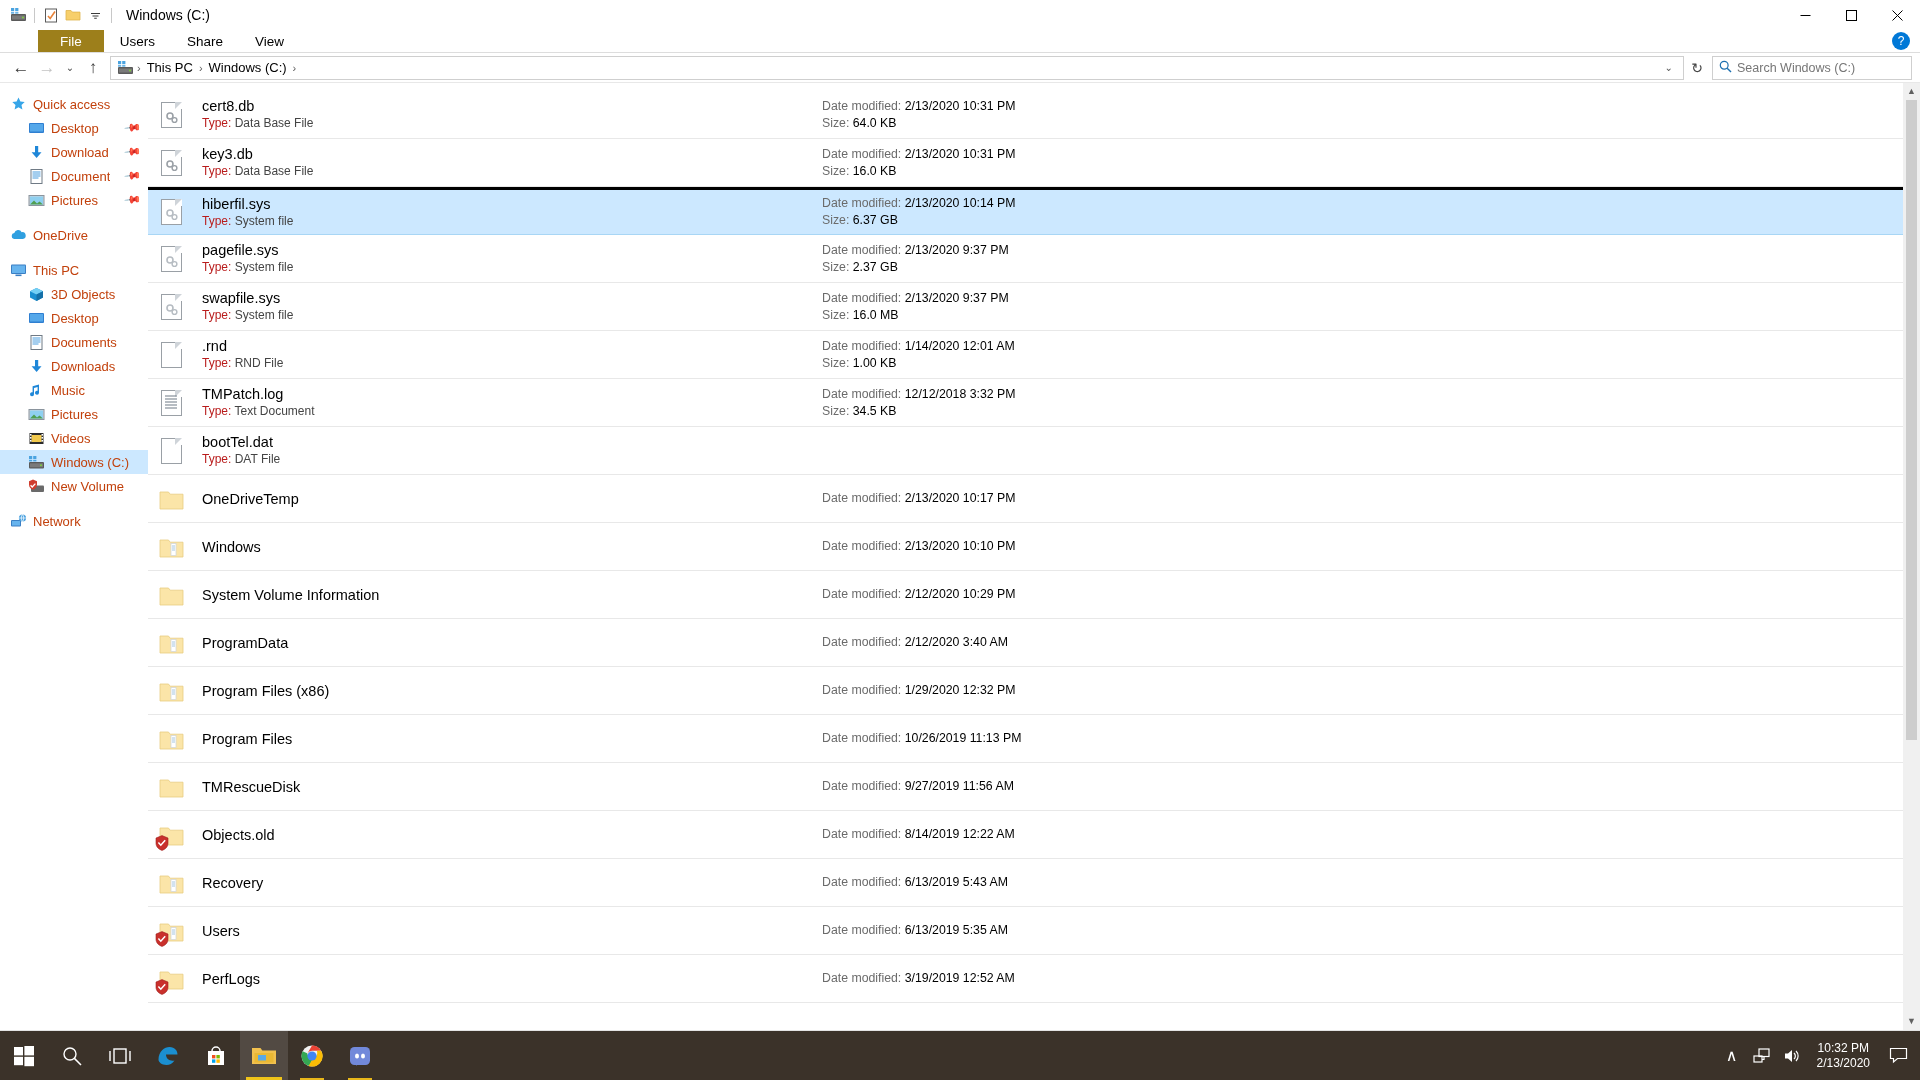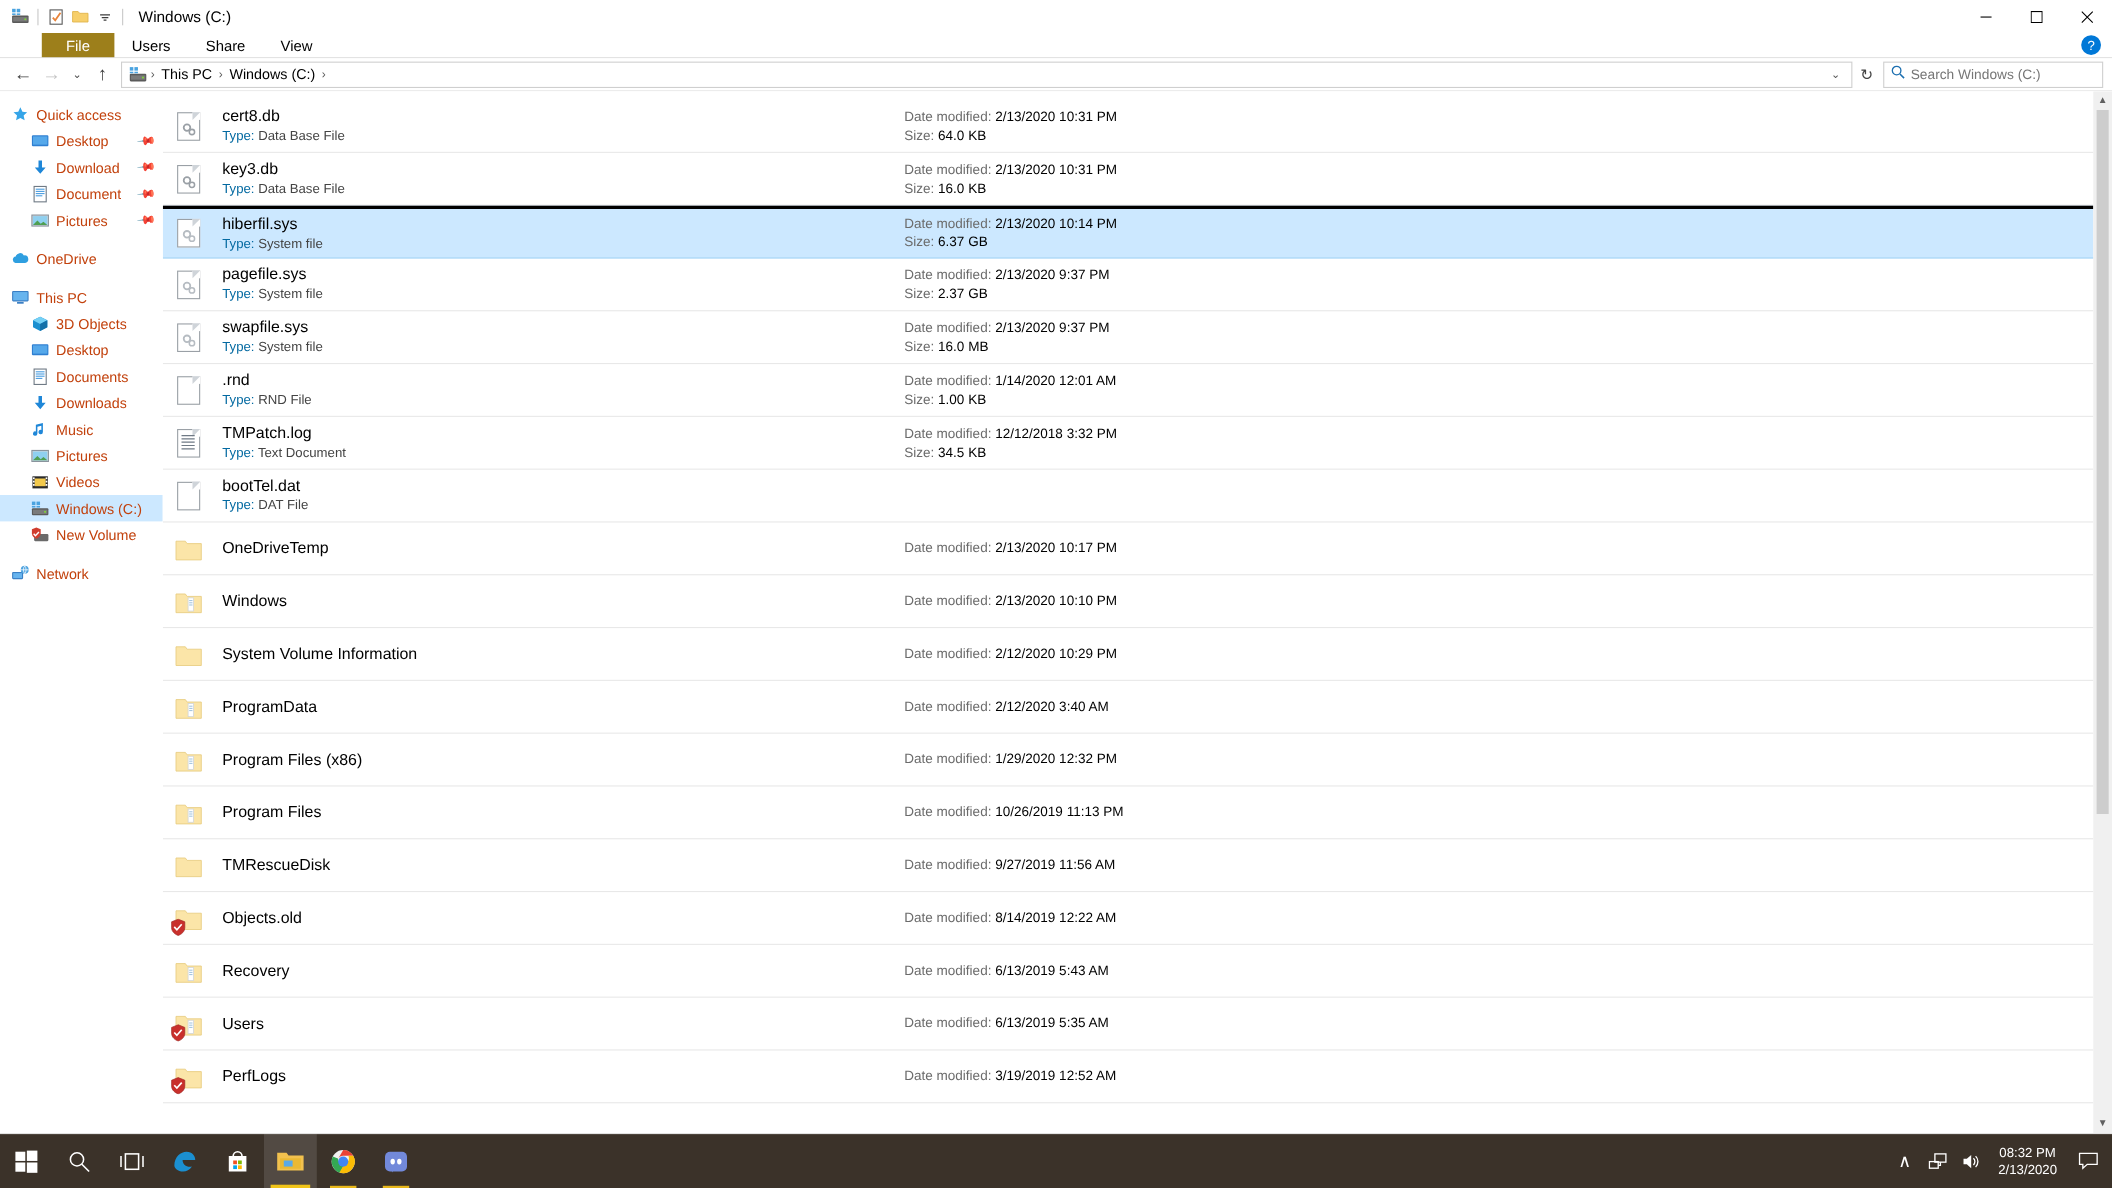--- a/index.html
+++ b/index.html
@@ -115,7 +115,7 @@
   .row-main { width: 600px; flex: none; }
   .row-name { font-size: 14.5px; color: #000; line-height: 18px; }
   .row-type { font-size: 12px; color: #444; line-height: 17px; }
-  .row-type .k { color: #0369a1; }
+  .row-type .k { color: #b91c1c; }
   .row-meta { flex: 1; }
   .meta-line { font-size: 12.3px; line-height: 17px; color: #000; margin-left: 20px; }
   .meta-line .k { color: #6b6b6b; }

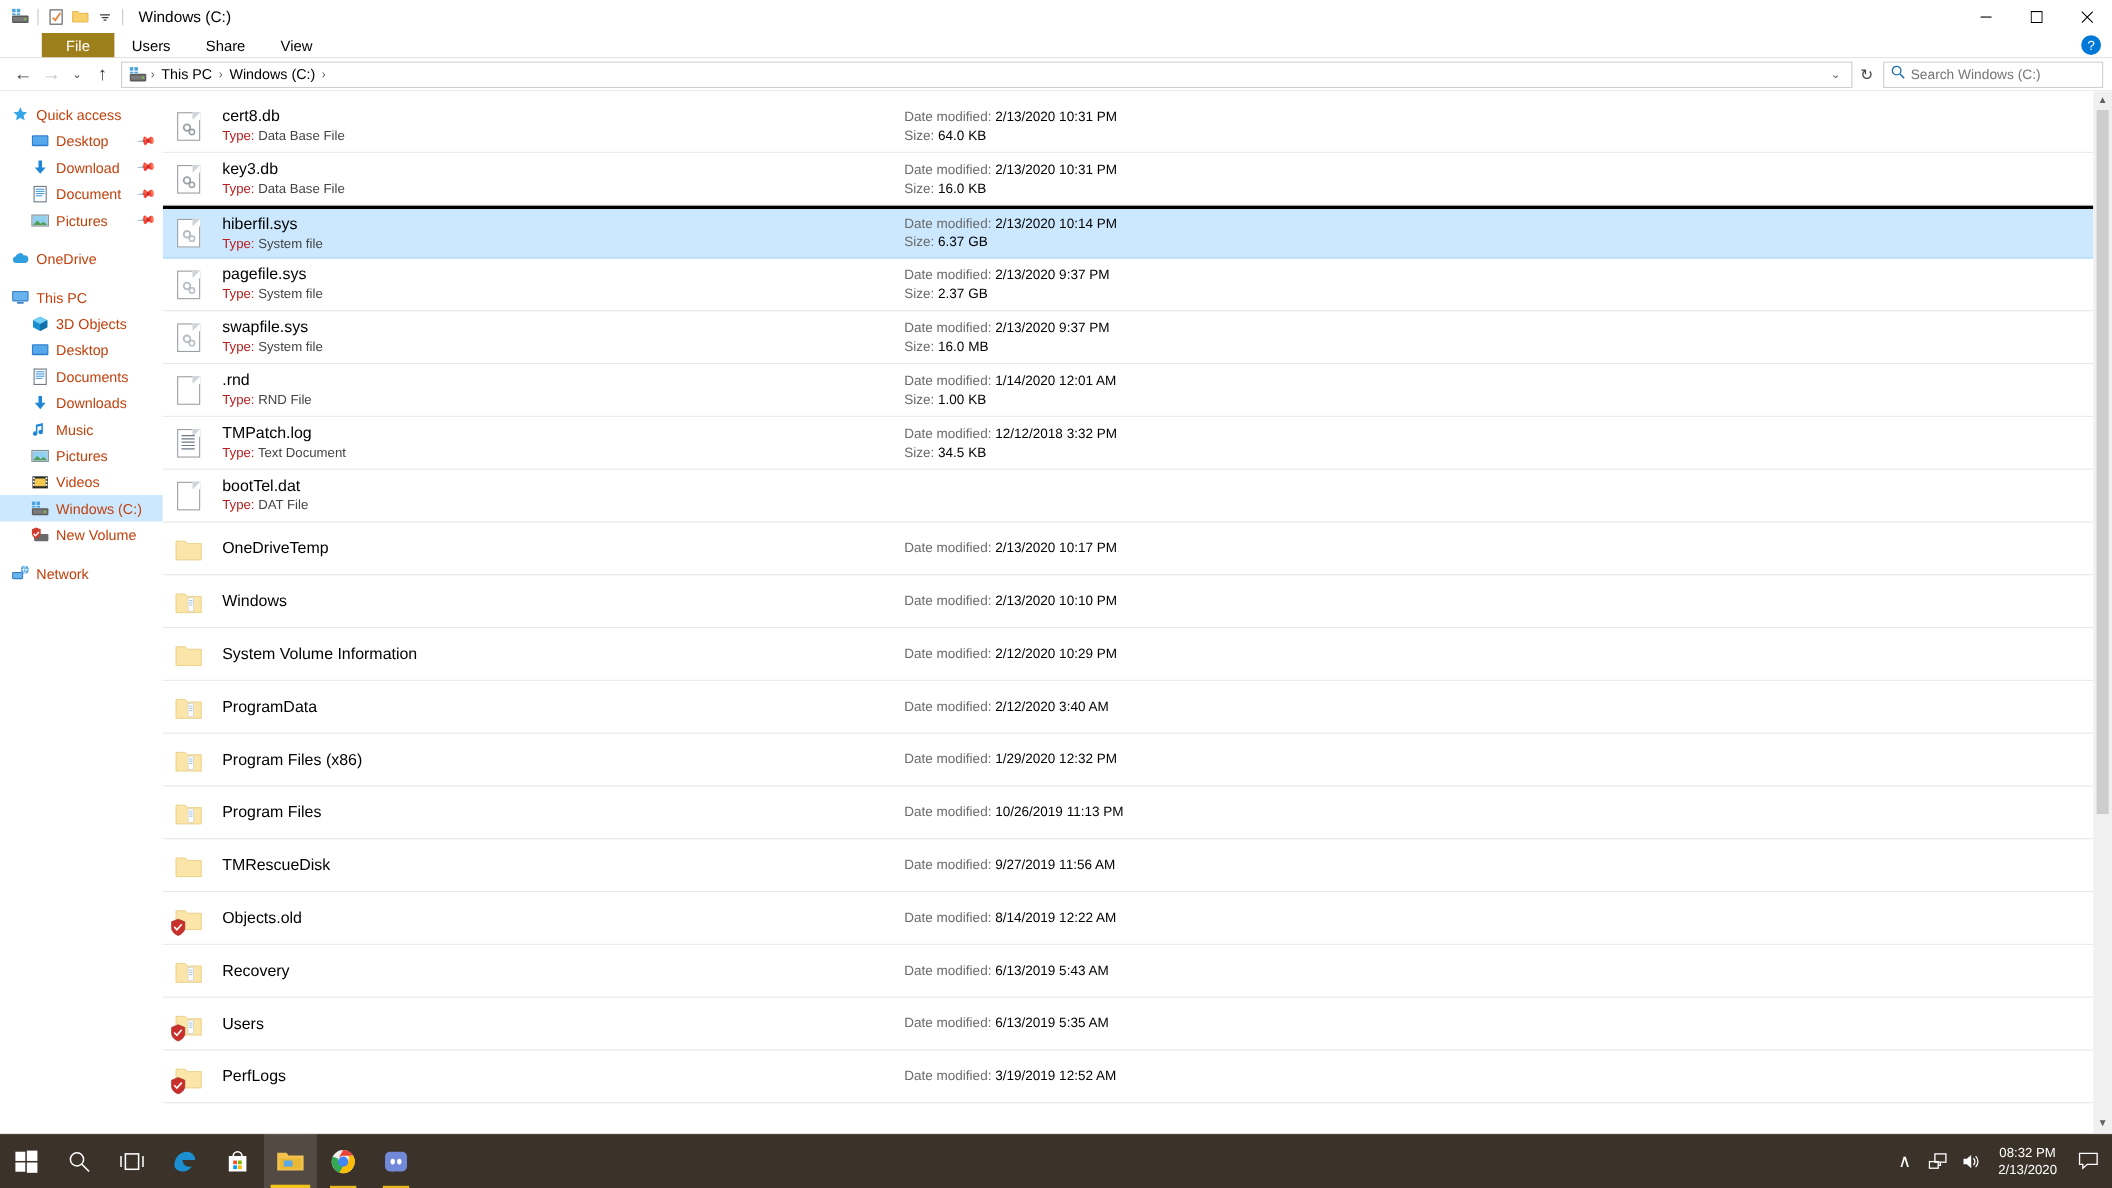--- a/index.html
+++ b/index.html
@@ -908,7 +908,7 @@
       </svg>
     </div>
     <div class="clock">
-      <span>08:32 PM</span>
+      <span>10:32 PM</span>
       <span>2/13/2020</span>
     </div>
     <div class="action-center">

